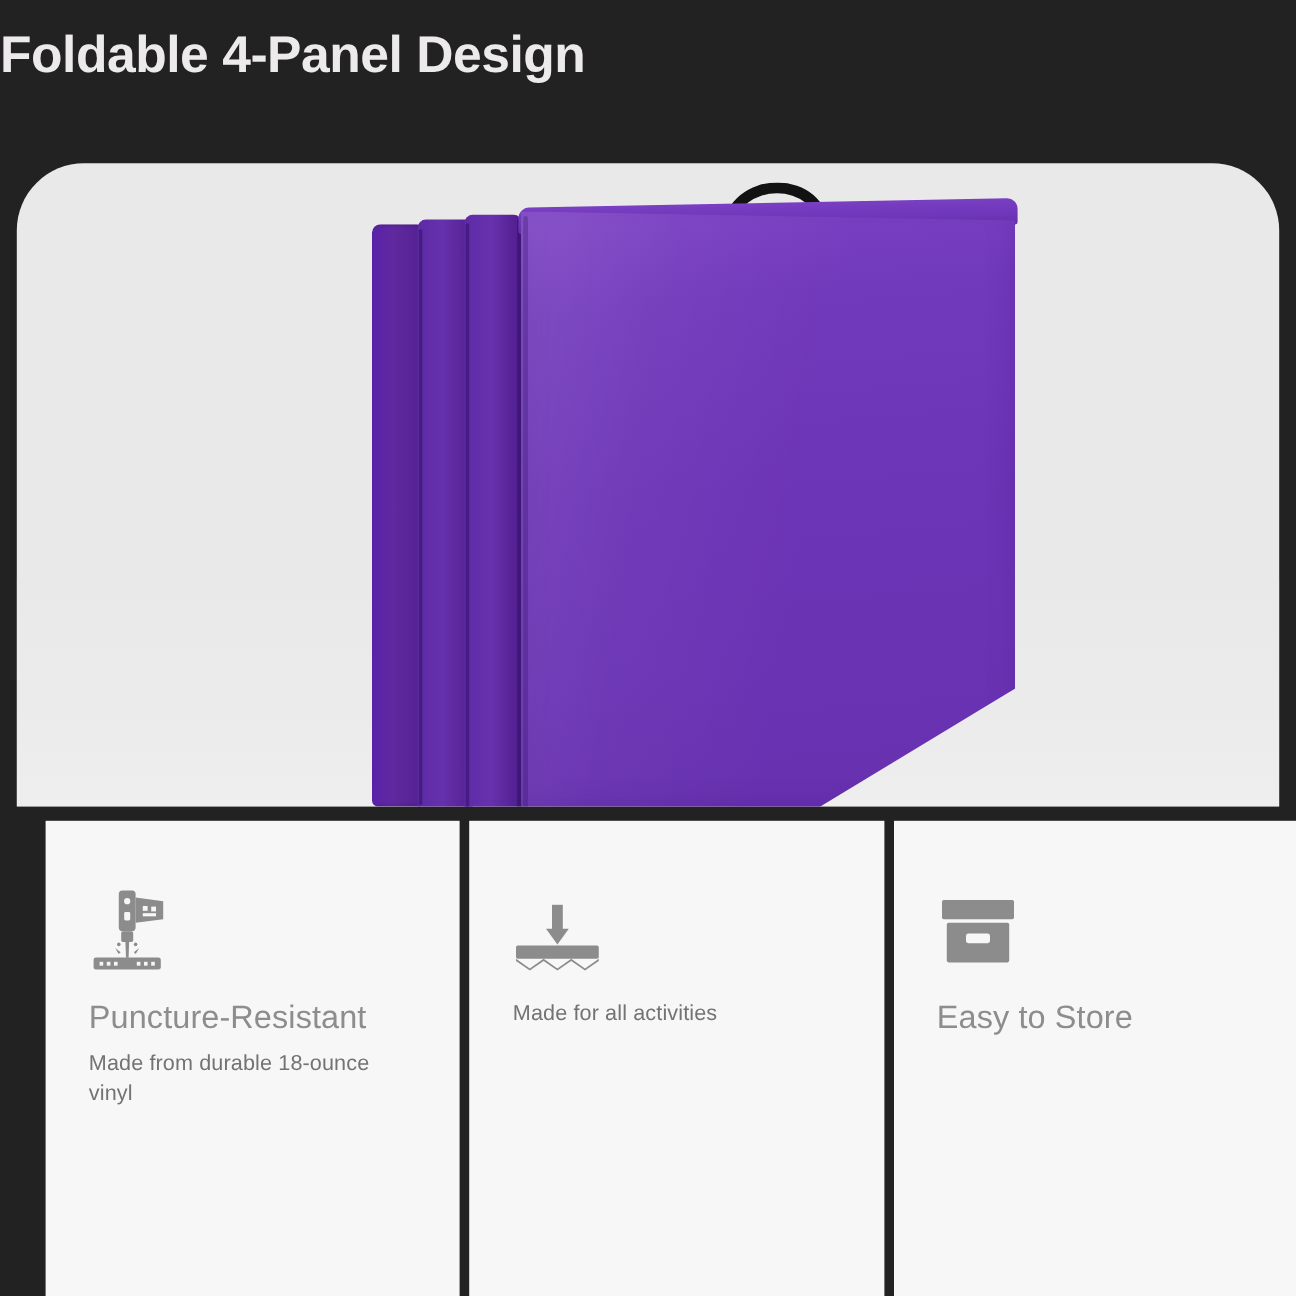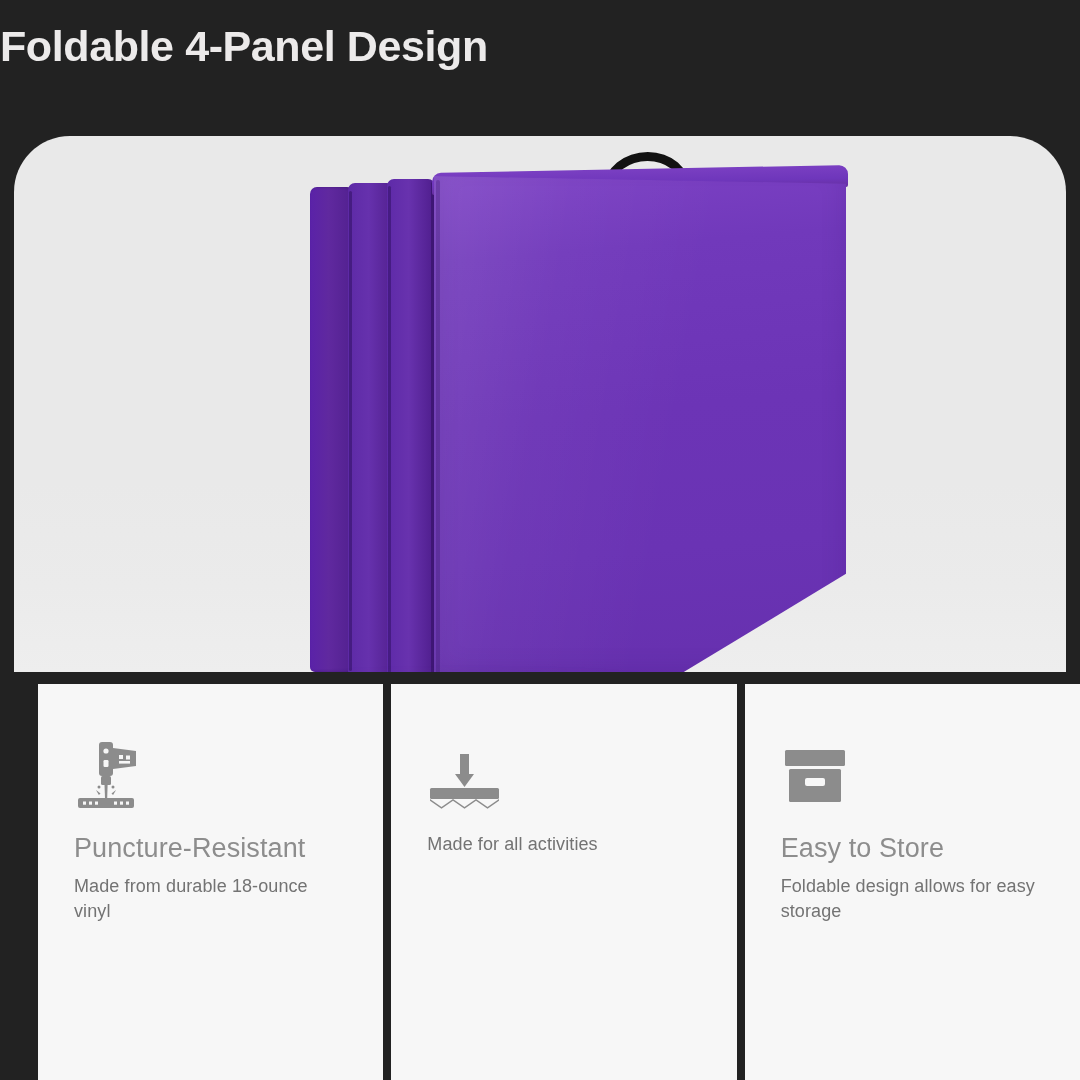--- a/index.html
+++ b/index.html
@@ -328,7 +328,6 @@
         </svg>
       </div>
       <h2 class="card-title">Easy to Store</h2>
-      <p class="card-desc">Foldable design allows for easy storage</p>
     </div>
 
   </div>

